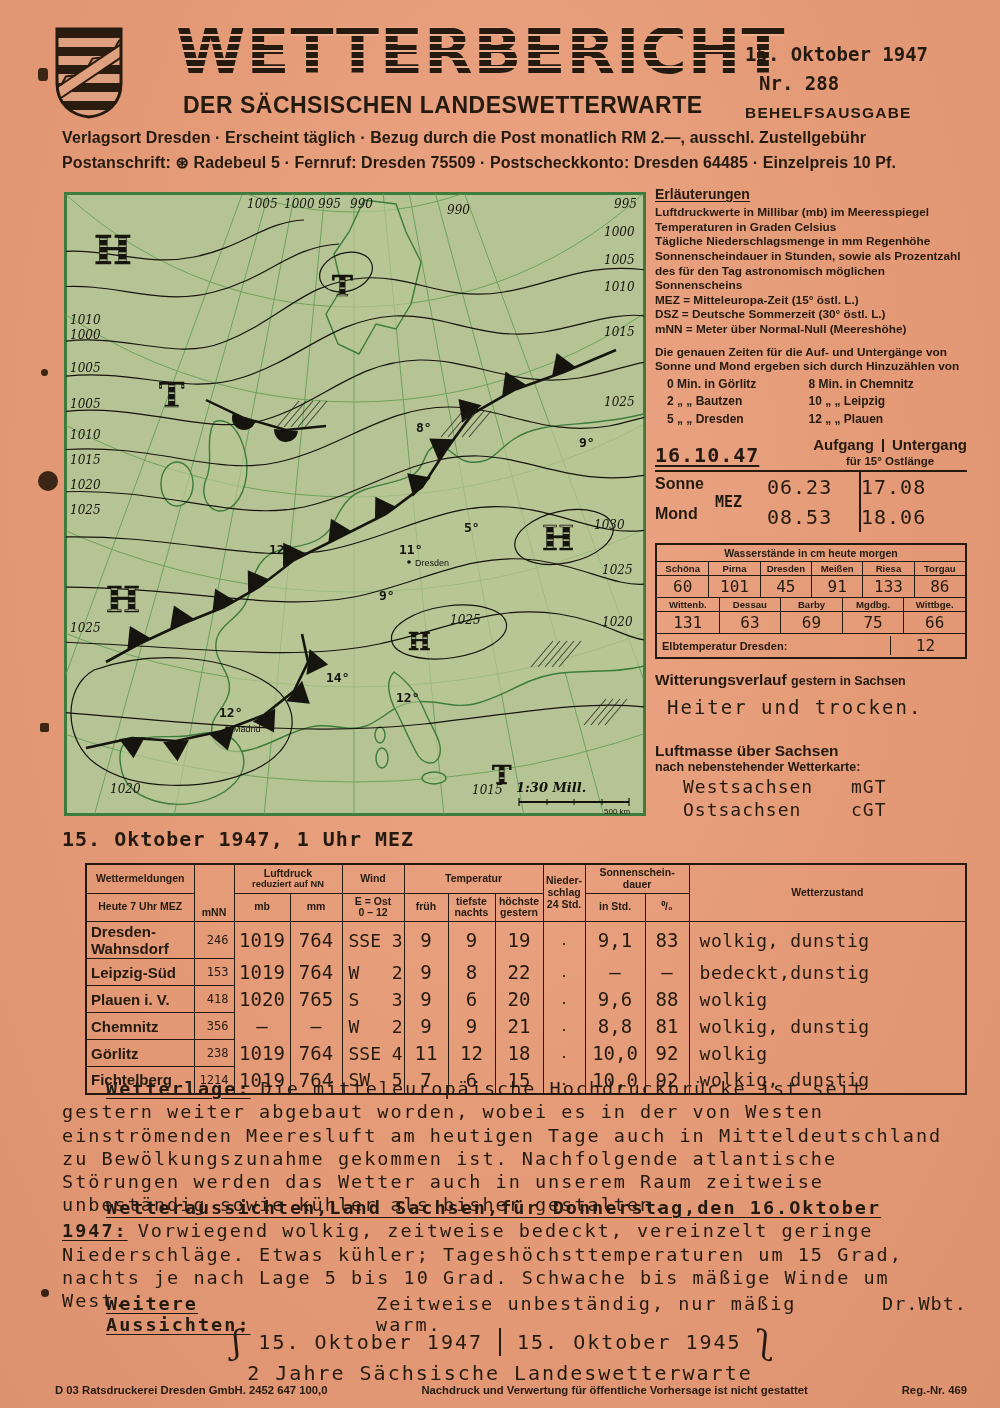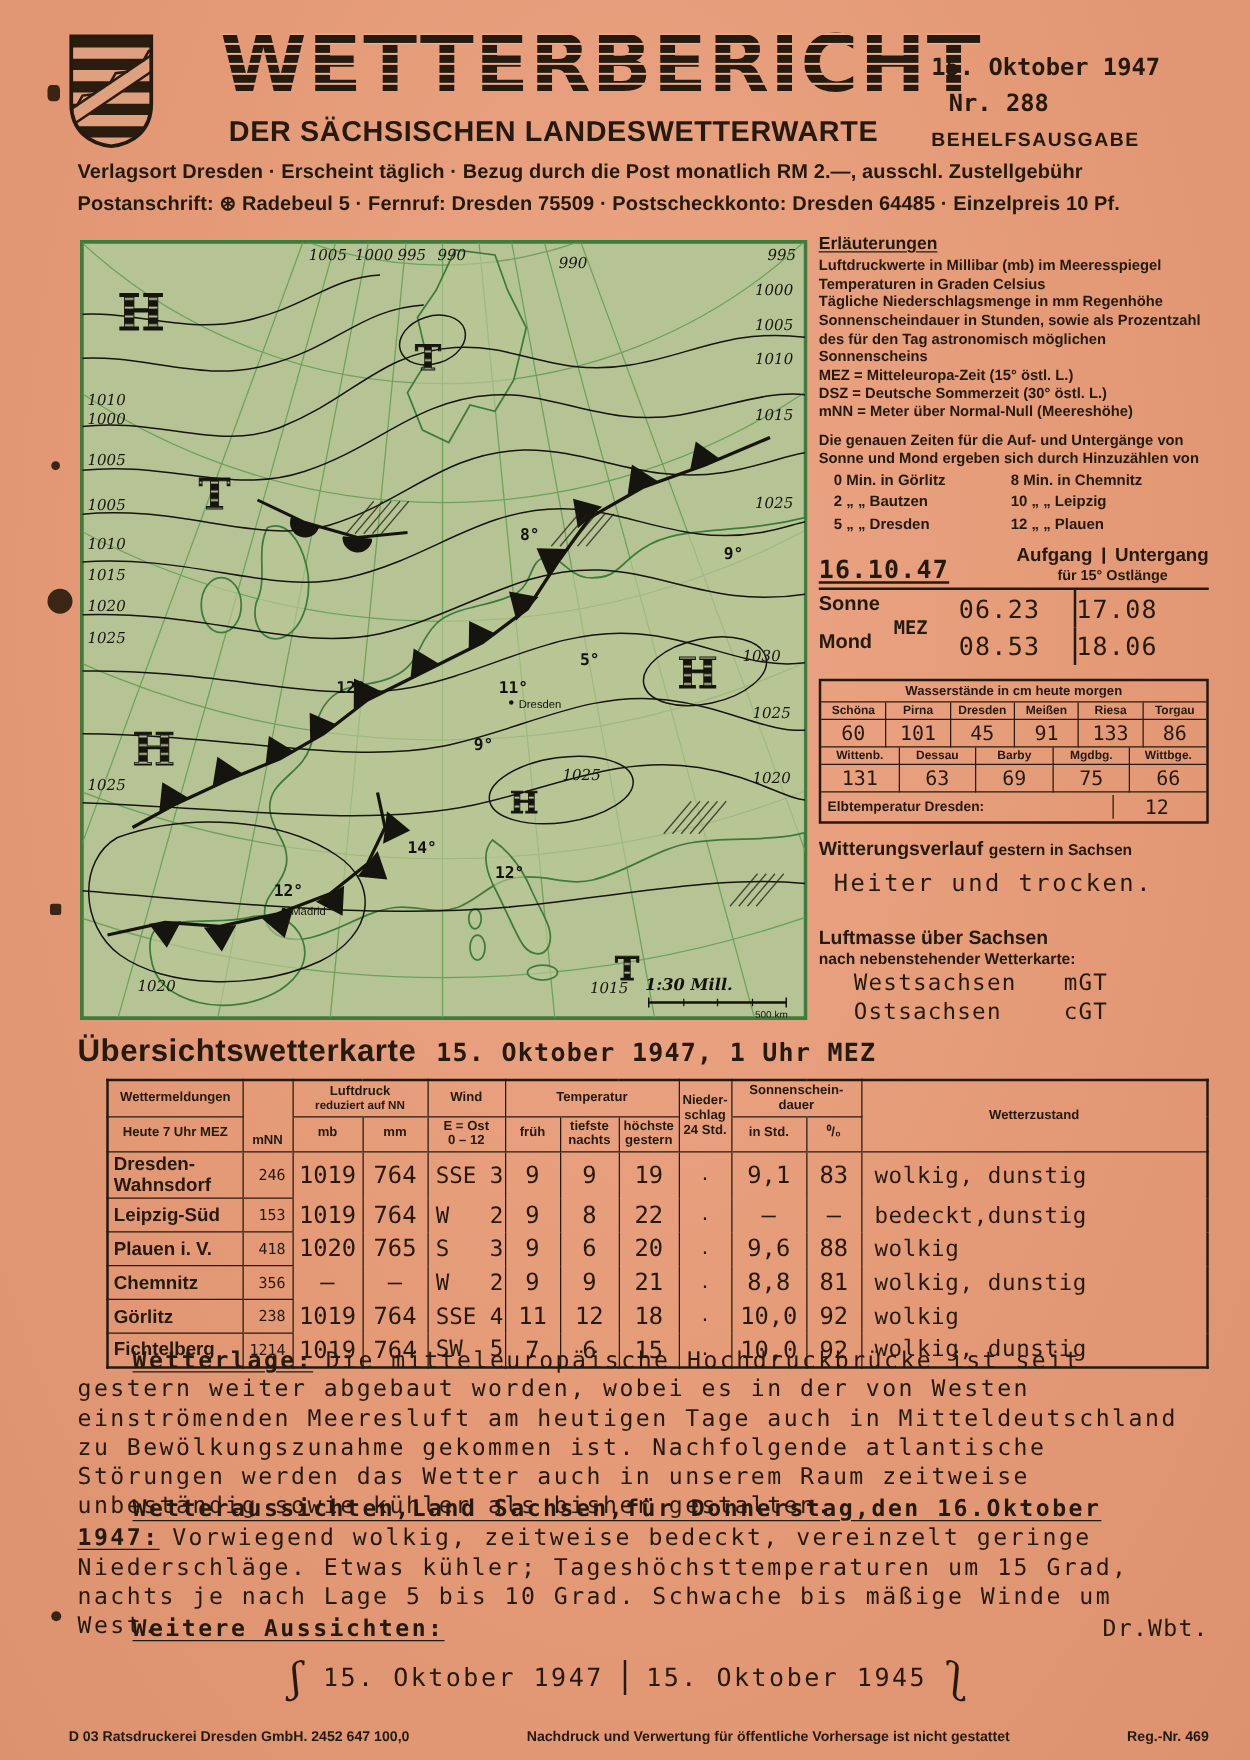--- a/index.html
+++ b/index.html
@@ -411,7 +411,6 @@
 </aside>
 
 <div class="abs uhead">
-  <span class="t">Übersichtswetterkarte</span>
   <span class="when mono">15. Oktober 1947, 1 Uhr MEZ</span>
 </div>
 

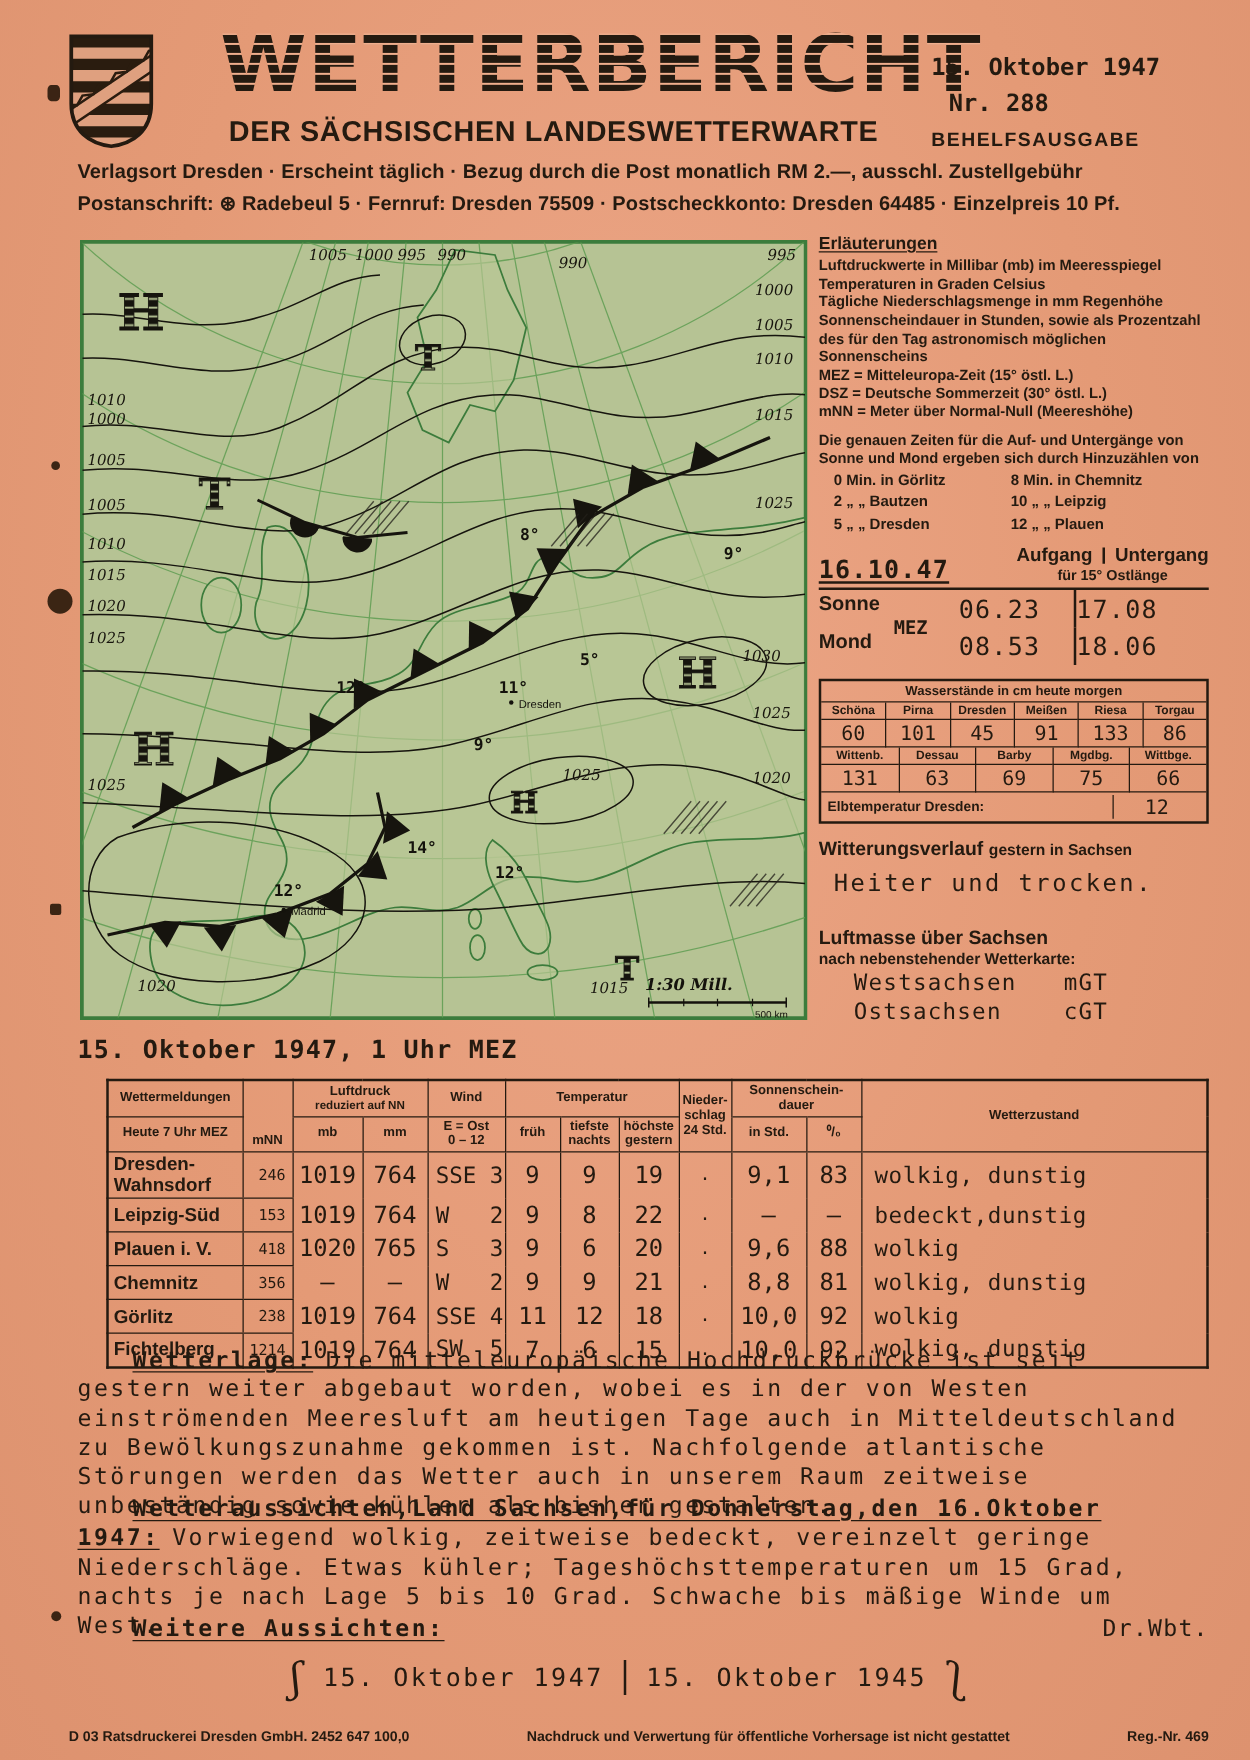--- a/index.html
+++ b/index.html
@@ -552,6 +552,7 @@
 
 <div class="weitere">
   <span class="plabel">Weitere Aussichten:</span>
+  <span>Zeitweise unbeständig, nur mäßig warm.</span>
   <span class="sig">Dr.Wbt.</span>
 </div>
 

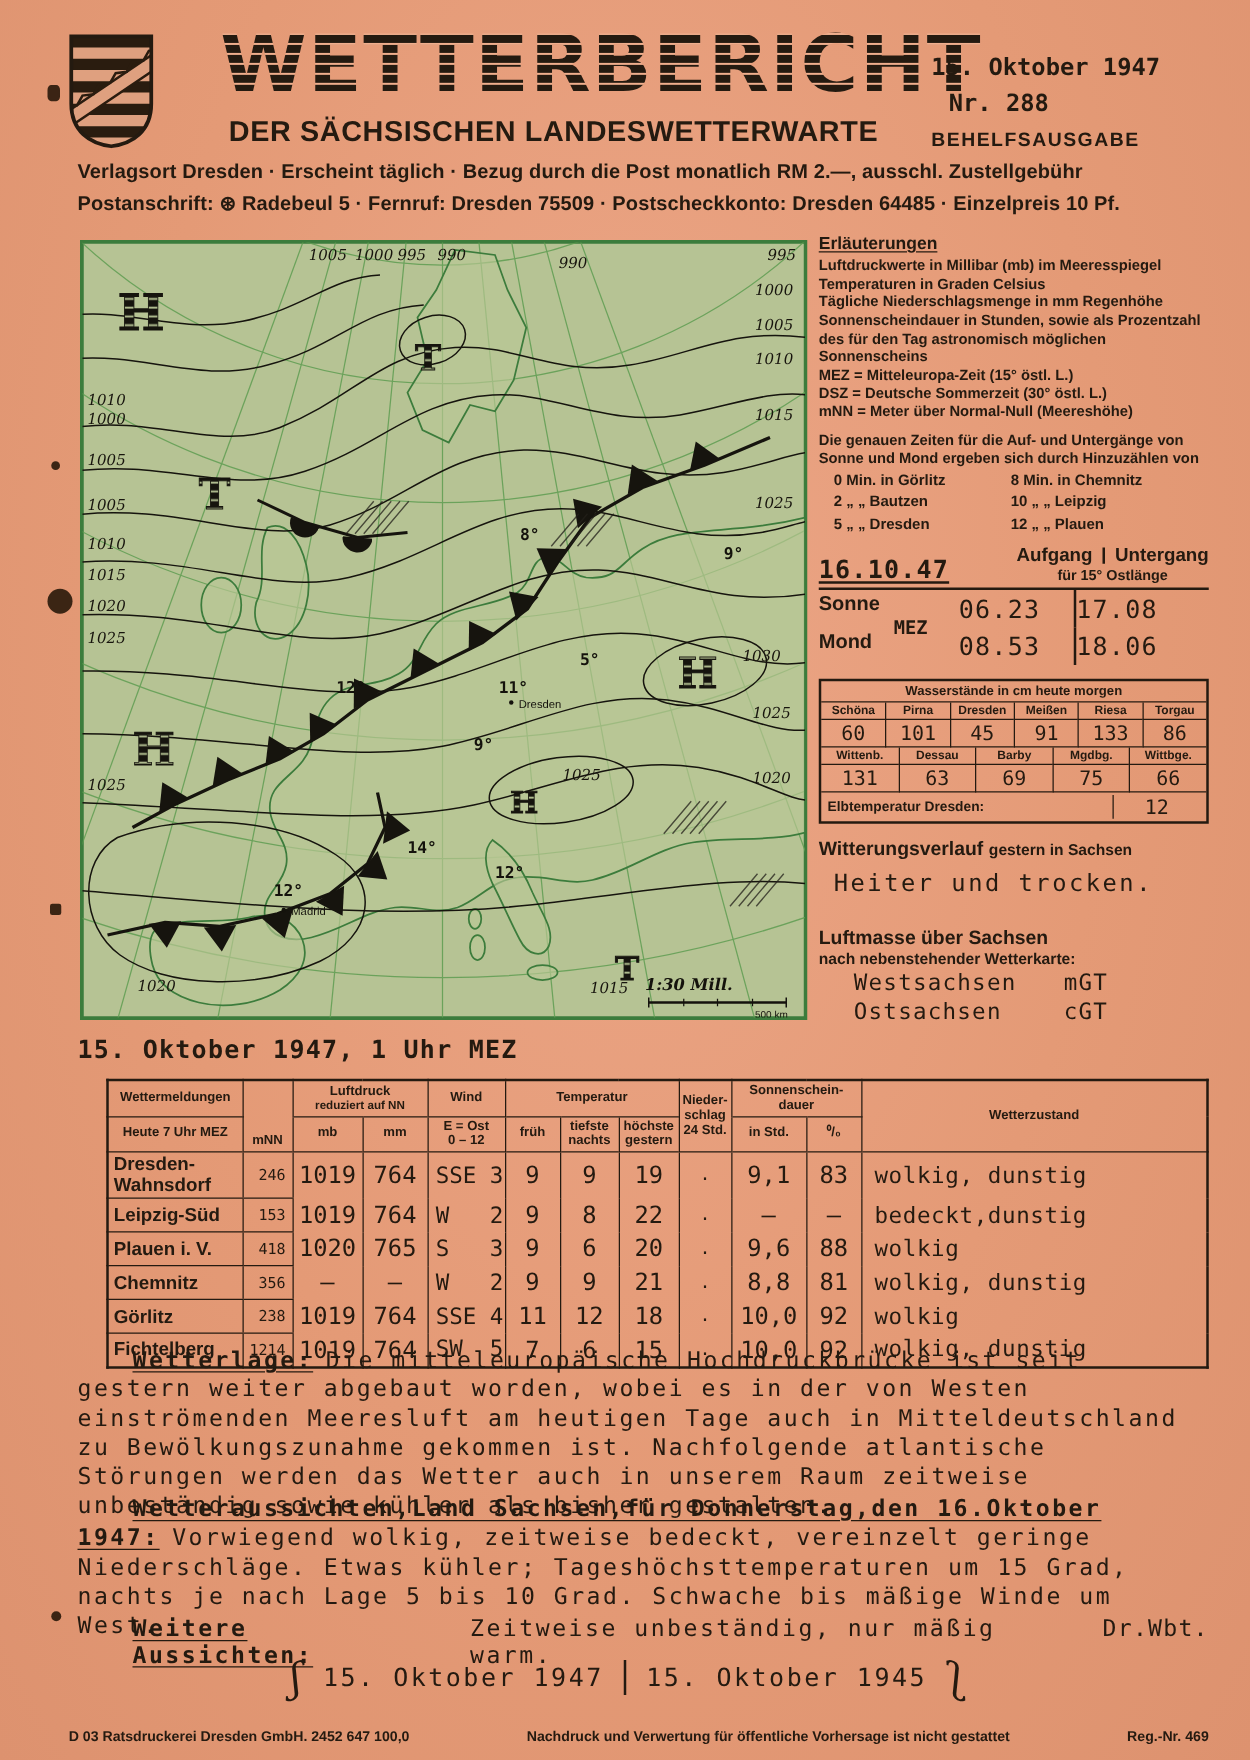--- a/index.html
+++ b/index.html
@@ -564,6 +564,7 @@
     <span>15. Oktober 1945</span>
     <span class="flour r">ʃ</span>
   </div>
+  <div class="row2">2 Jahre Sächsische Landeswetterwarte</div>
 </div>
 
 <footer class="abs imprint">

